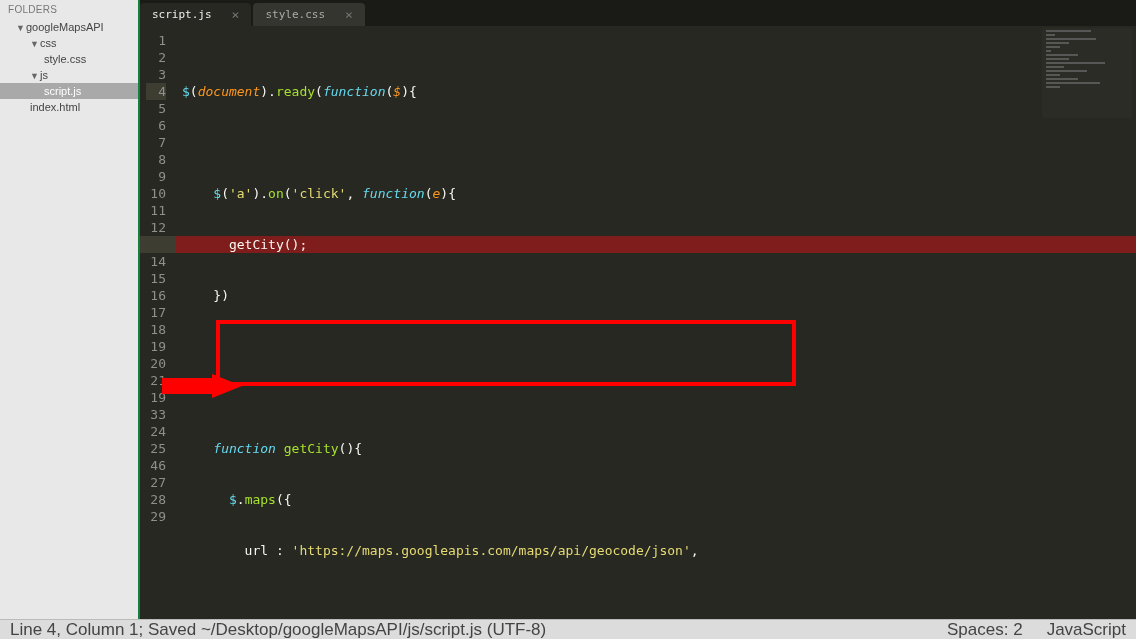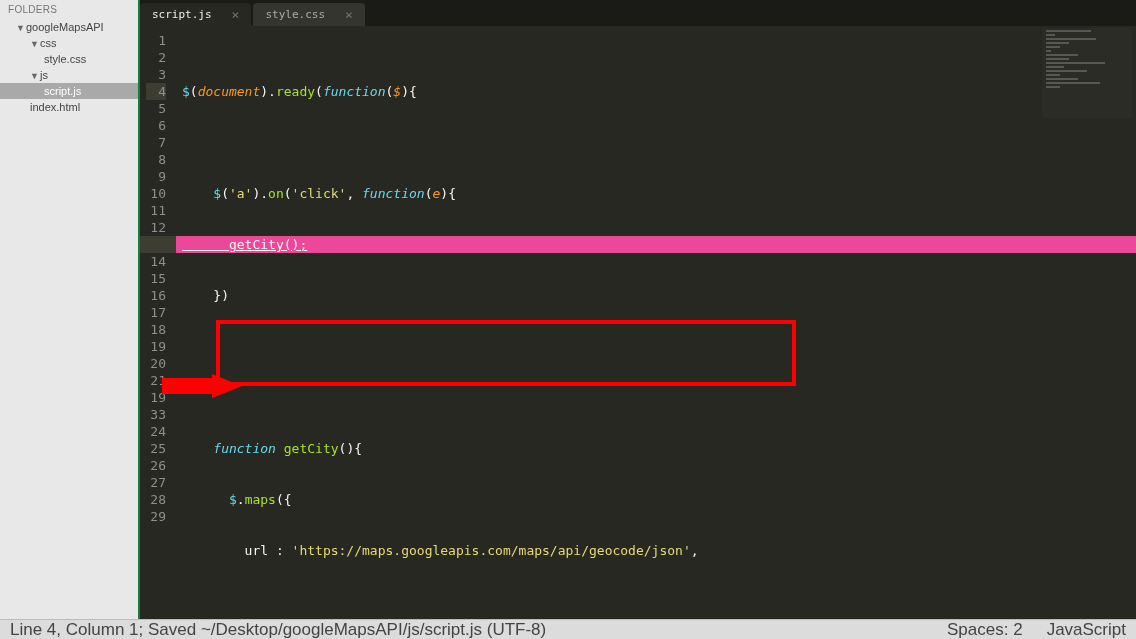--- a/index.html
+++ b/index.html
@@ -113,7 +113,7 @@
   position: relative;
 }
 .code-line { height: 17px; padding-left: 6px; position: relative; }
-.code-line.active-line { background: #ec4899; text-decoration: underline; }
+.code-line.active-line { background: #7f1d1d; }
 .code-line.active-line::before {
   content: "";
   position: absolute;

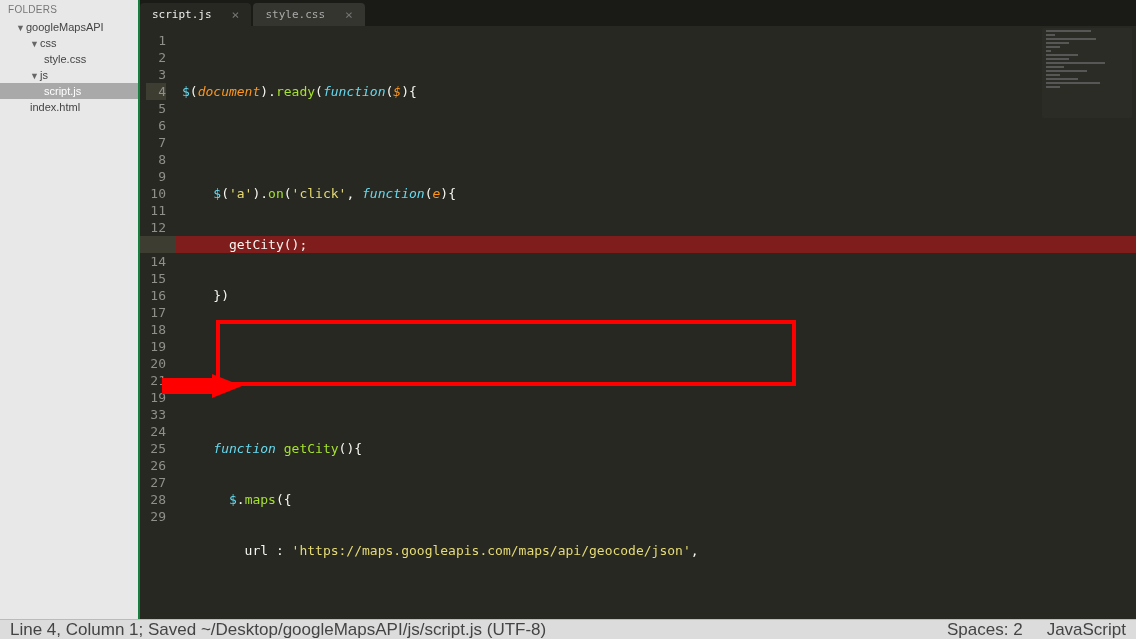--- a/index.html
+++ b/index.html
@@ -226,7 +226,7 @@
           <div>33</div>
           <div>24</div>
           <div>25</div>
-          <div>26</div>
+          <div>46</div>
           <div>27</div>
           <div>28</div>
           <div>29</div>

